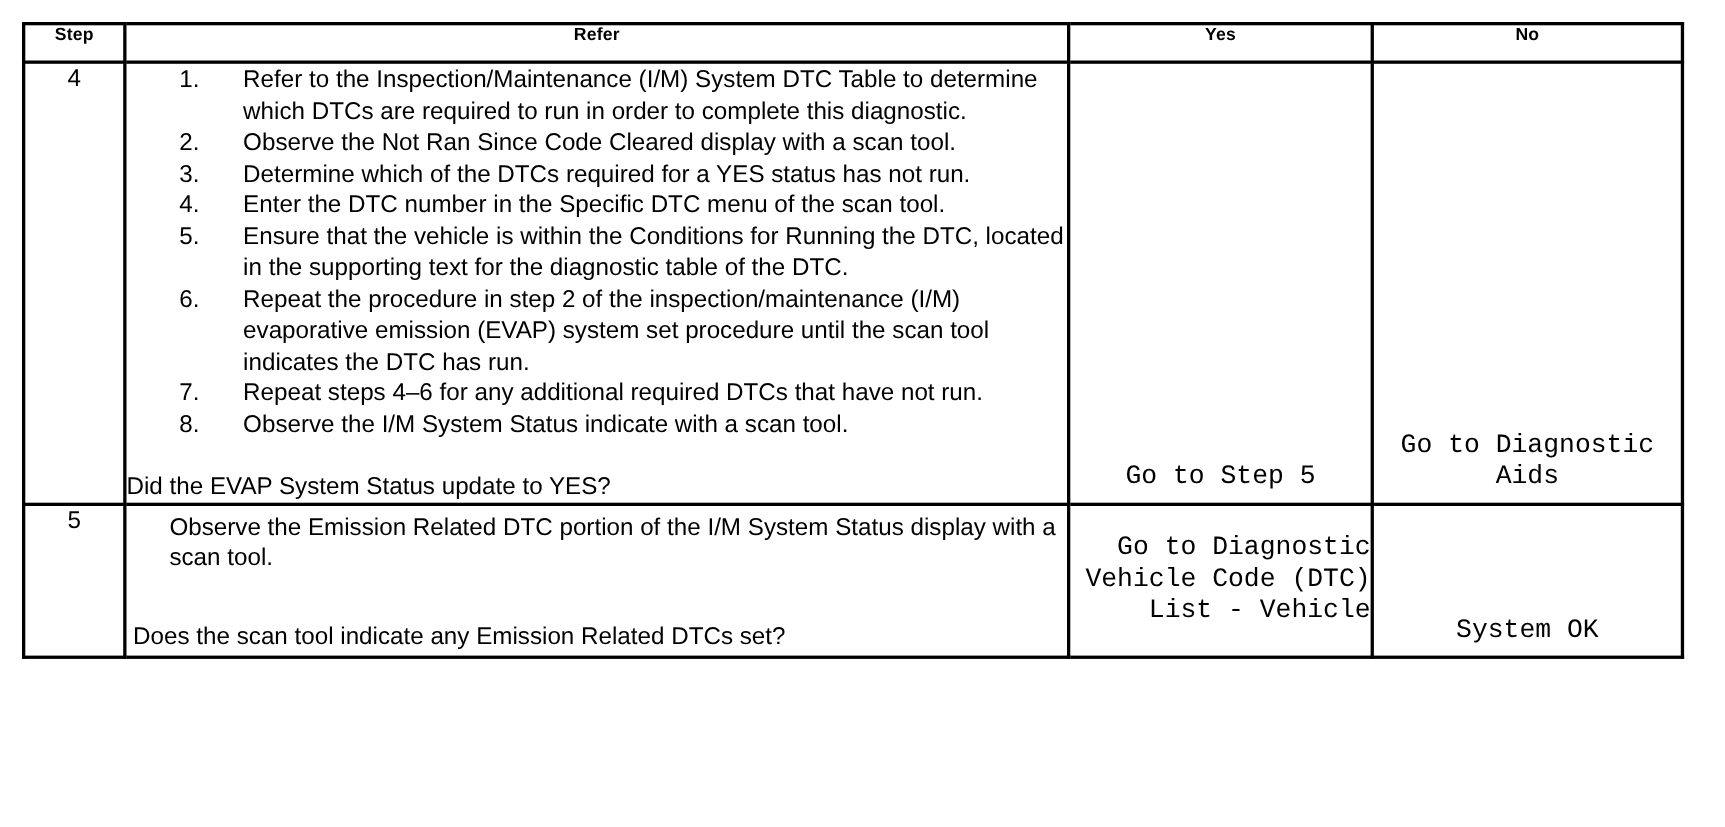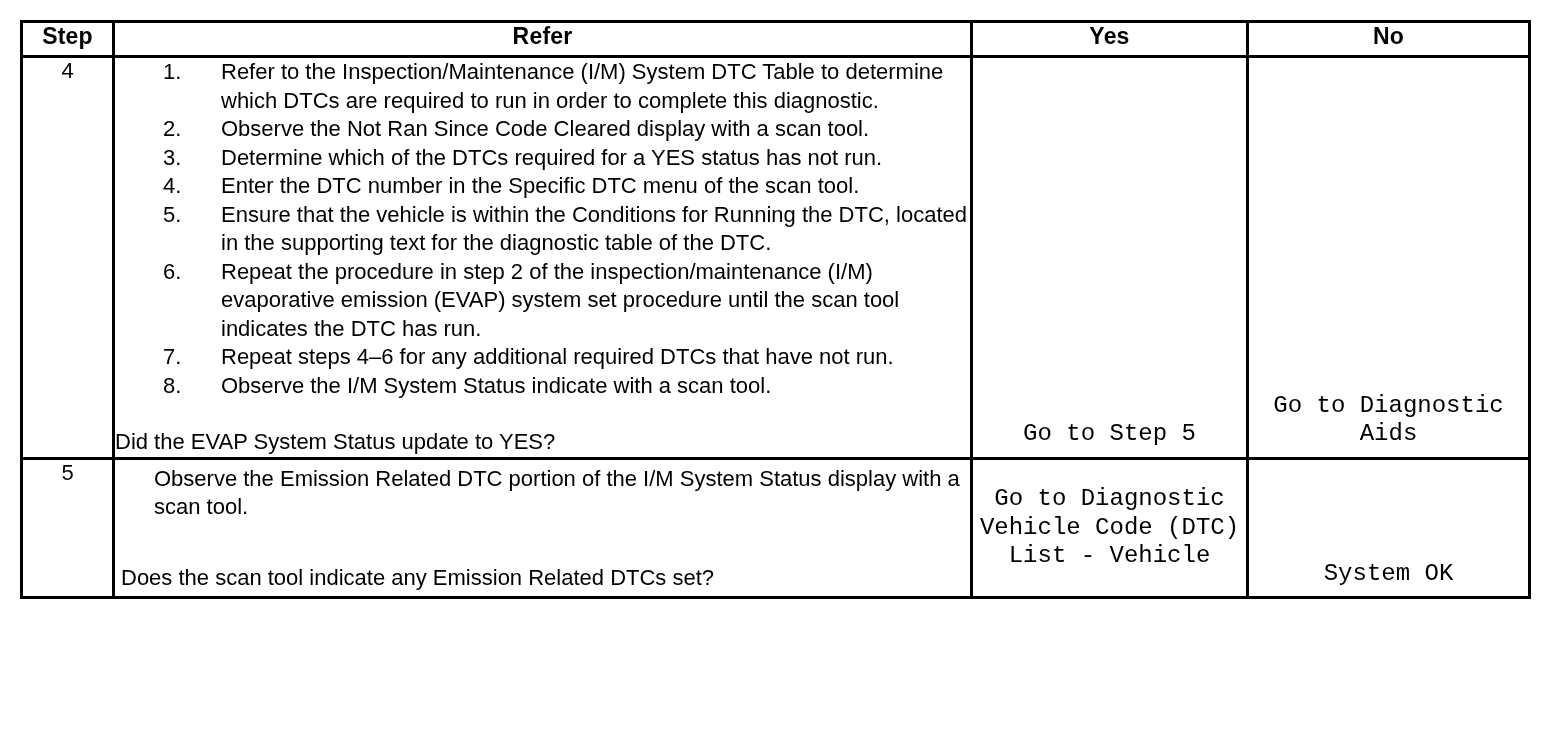--- a/index.html
+++ b/index.html
@@ -51,7 +51,7 @@
     height: 32px;
     text-align: center;
     vertical-align: middle;
-    font-size: 23px;
+    font-size: 16px;
     font-weight: bold;
     letter-spacing: 0.2px;
   }

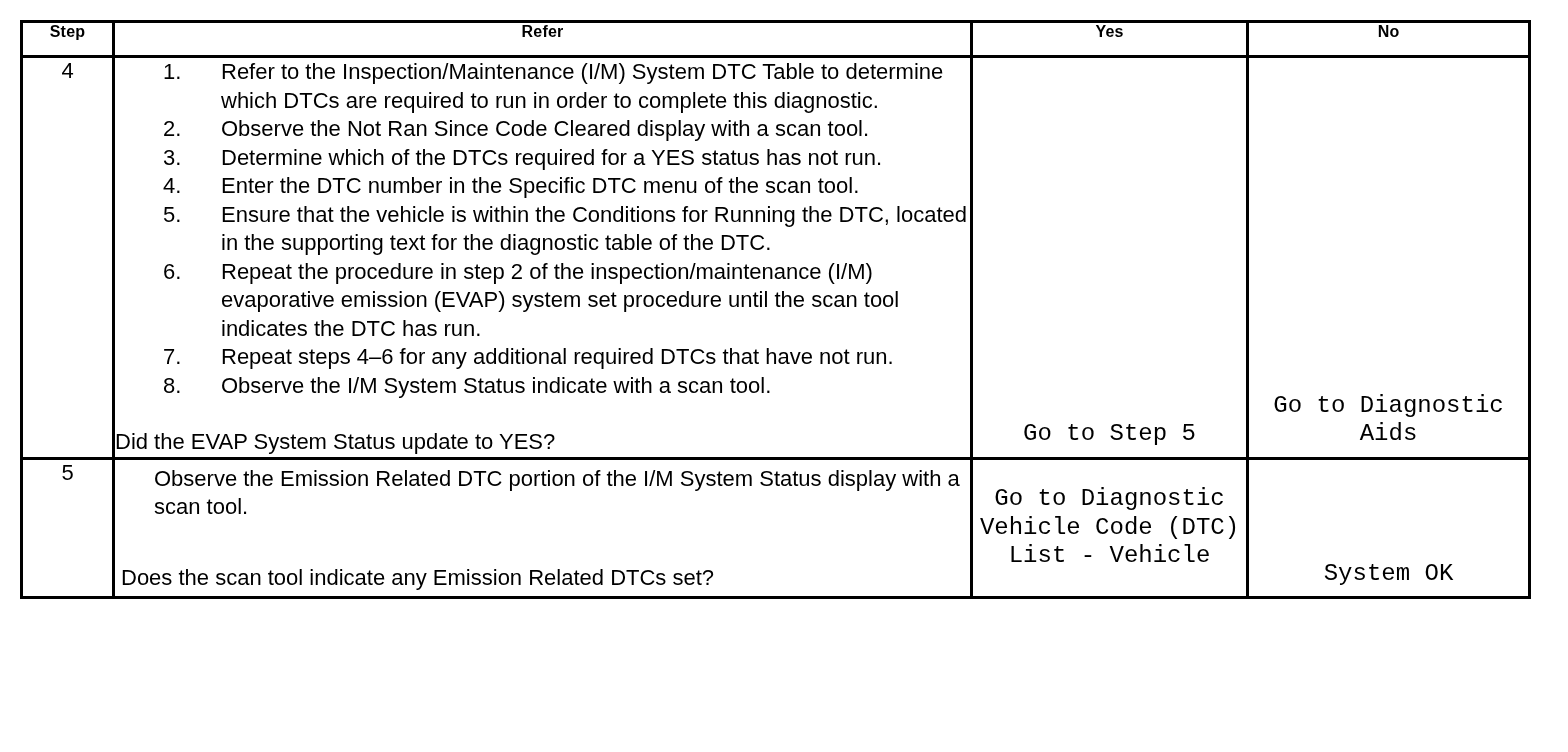--- a/index.html
+++ b/index.html
@@ -123,6 +123,7 @@
   .yn-cell.mid {
     vertical-align: middle;
     padding-bottom: 0;
+    text-align: right;
   }
   .yn-cell .stack {
     display: block;

